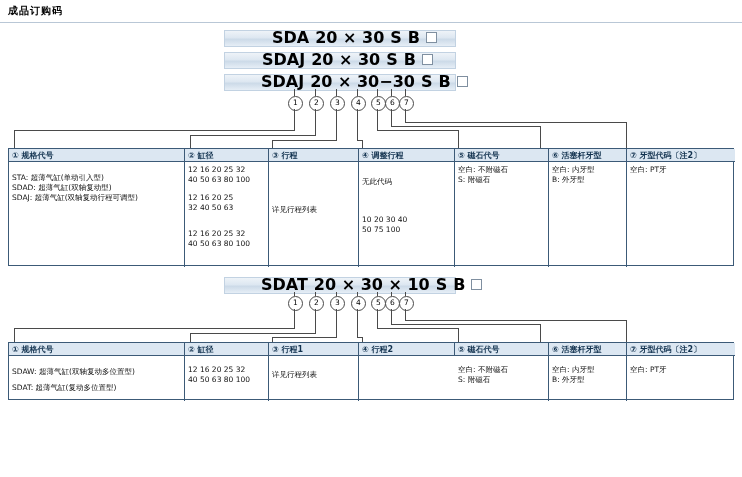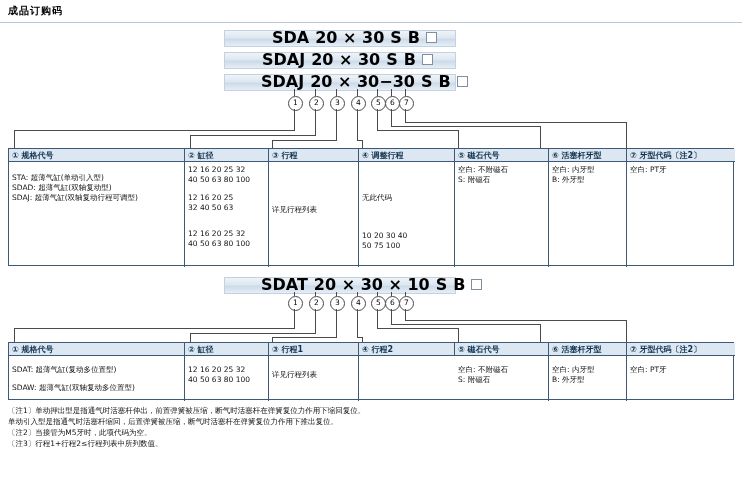--- a/index.html
+++ b/index.html
@@ -190,7 +190,7 @@
     </div>
 
     <div class="cell" style="left:350px;top:13px;width:96px;height:105px;">
-      <span class="sub" style="margin-top:28px;">无此代码</span>
+      <span class="sub" style="margin-top:12px;">无此代码</span>
       <span class="sub" style="margin-top:28px;">10 20 30 40</span>
       <span class="sub">50 75 100</span>
     </div>

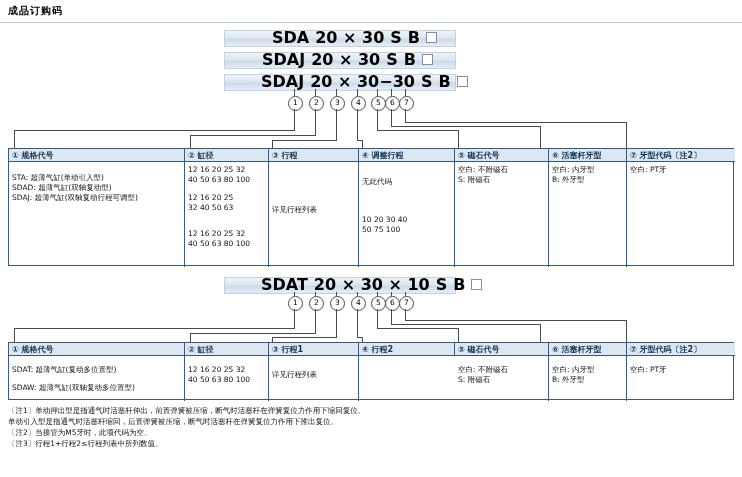--- a/index.html
+++ b/index.html
@@ -273,8 +273,8 @@
     <div class="hdr last" style="left:618px;width:108px;">⑦ 牙型代码〔注2〕</div>
 
     <div class="cell" style="left:0;top:13px;width:176px;height:45px;">
+      <span class="sub" style="margin-top:8px;">SDAW: 超薄气缸(双轴复动多位置型)</span>
       <span class="sub" style="margin-top:6px;">SDAT:  超薄气缸(复动多位置型)</span>
-      <span class="sub" style="margin-top:8px;">SDAW: 超薄气缸(双轴复动多位置型)</span>
     </div>
 
     <div class="cell" style="left:176px;top:13px;width:84px;height:45px;">

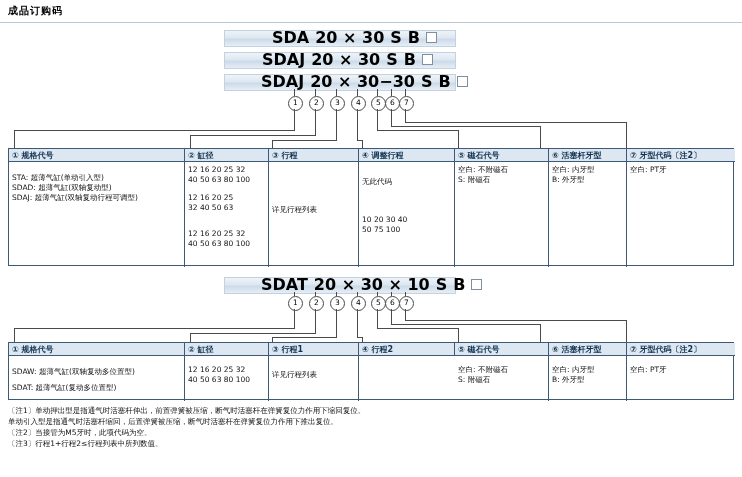--- a/index.html
+++ b/index.html
@@ -302,12 +302,6 @@
     </div>
   </div>
 
-  <div class="notes" style="top:405px;">
-    <div>〔注1〕单动押出型是指通气时活塞杆伸出，前置弹簧被压缩，断气时活塞杆在弹簧复位力作用下缩回复位。</div>
-    <div>      单动引入型是指通气时活塞杆缩回，后置弹簧被压缩，断气时活塞杆在弹簧复位力作用下推出复位。</div>
-    <div>〔注2〕当接管为M5牙时，此项代码为空。</div>
-    <div>〔注3〕行程1+行程2≤行程列表中所列数值。</div>
-  </div>
 
 </div>
 

